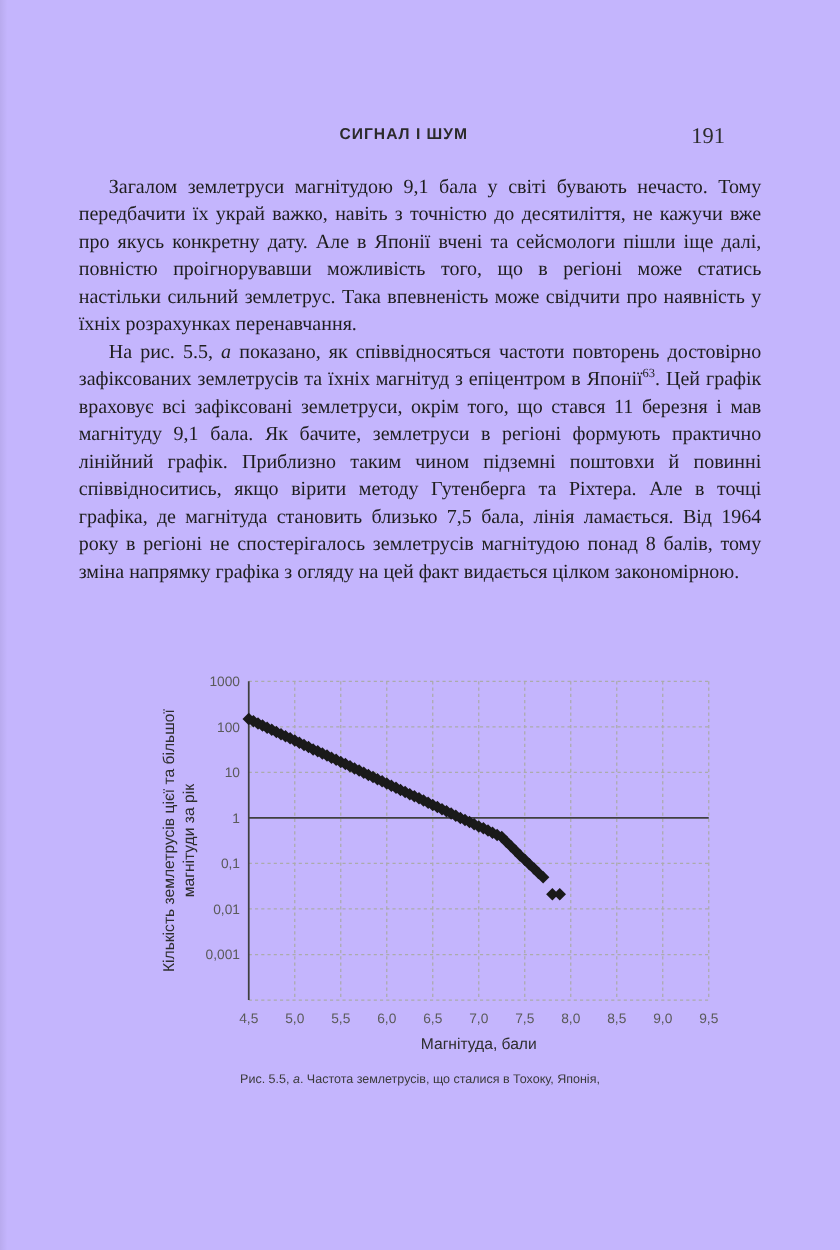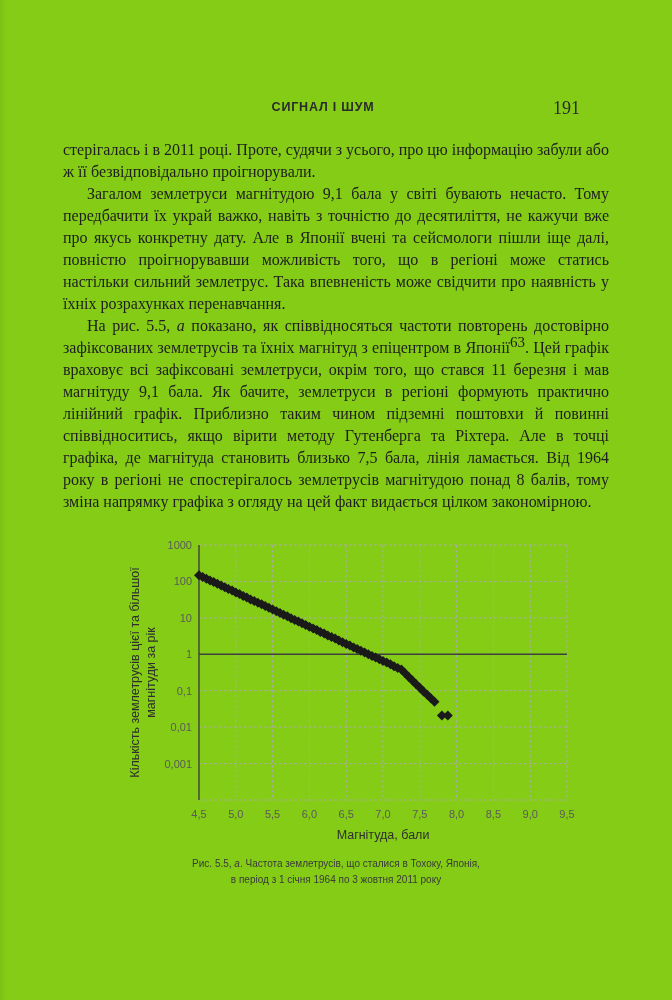--- a/index.html
+++ b/index.html
@@ -7,7 +7,7 @@
     position:relative;
     width:672px;height:1000px;
     margin:0 auto;
-    background:#84cc16;
+    background:#c4b5fd;
     overflow:hidden;
     font-family:"Liberation Serif", serif;
     color:#1e1e1e;

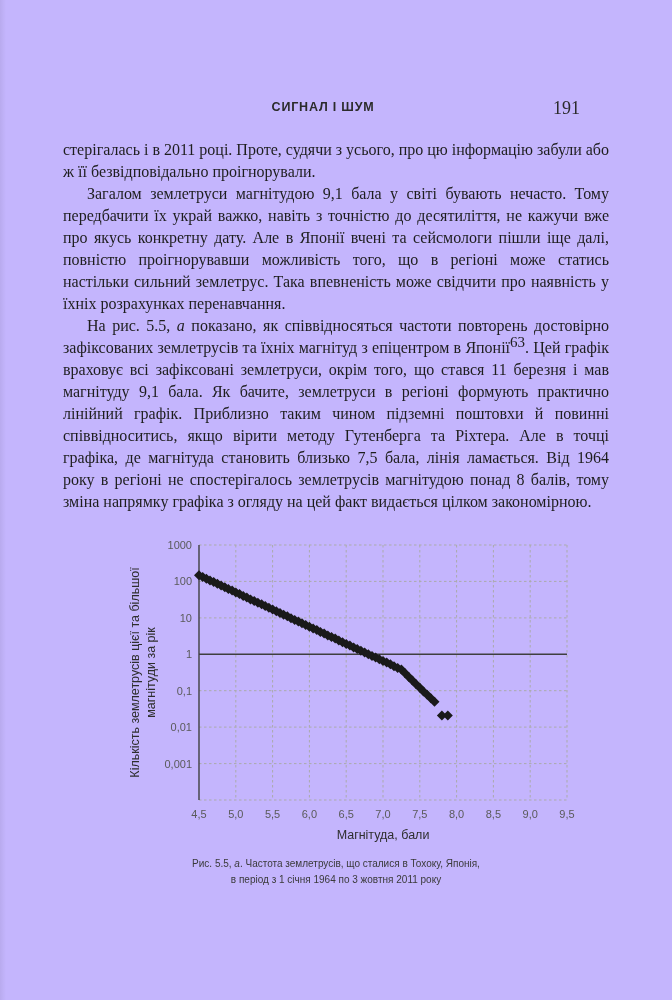--- a/index.html
+++ b/index.html
@@ -67,7 +67,6 @@
   </div>
 
   <div class="body-text">
-    <p class="noindent">стерігалась і в 2011 році. Проте, судячи з усього, про цю інформацію забули або ж її безвідповідально проігнорували.</p>
     <p>Загалом землетруси магнітудою 9,1 бала у світі бувають нечасто. Тому передбачити їх украй важко, навіть з точністю до десятиліття, не кажучи вже про якусь конкретну дату. Але в Японії вчені та сейсмологи пішли іще далі, повністю проігнорувавши можливість того, що в регіоні може статись настільки сильний землетрус. Така впевненість може свідчити про наявність у їхніх розрахунках перенавчання.</p>
     <p><span>На рис. 5.5, </span><i>а</i><span> показано, як співвідносяться частоти повторень достовірно зафіксованих землетрусів та їхніх магнітуд з епіцентром в Японії</span><sup>63</sup><span>. Цей графік враховує всі зафіксовані землетруси, окрім того, що стався 11 березня і мав магнітуду 9,1 бала. Як бачите, землетруси в регіоні формують практично лінійний графік. Приблизно таким чином підземні поштовхи й повинні співвідноситись, якщо вірити методу Гутенберга та Ріхтера. Але в точці графіка, де магнітуда становить близько 7,5 бала, лінія ламається. Від 1964 року в регіоні не спостерігалось землетрусів магнітудою понад 8 балів, тому зміна напрямку графіка з огляду на цей факт видається цілком закономірною.</span></p>
   </div>

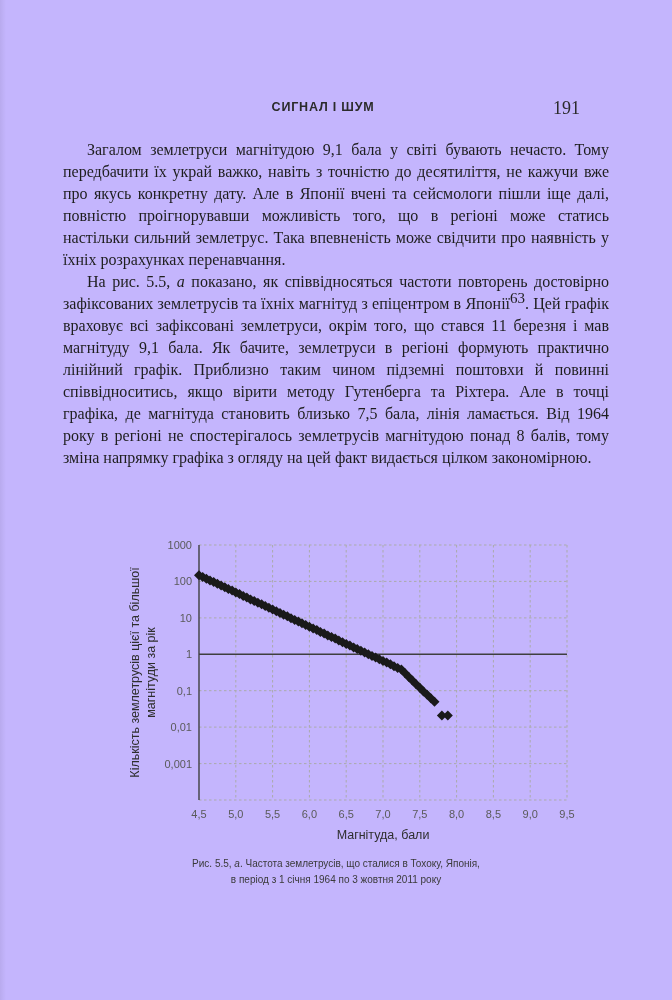--- a/index.html
+++ b/index.html
@@ -36,7 +36,7 @@
   }
   .body-text p{margin:0;text-indent:24px;}
   .body-text p.noindent{text-indent:0;}
-  .body-text sup{font-size:15px;line-height:0;}
+  .body-text sup{font-size:10px;line-height:0;}
   .body-text i{font-style:italic;}
   figure{margin:0;}
   .chart-wrap{position:absolute;left:92px;top:533px;width:470px;height:312px;margin-left:32px;}

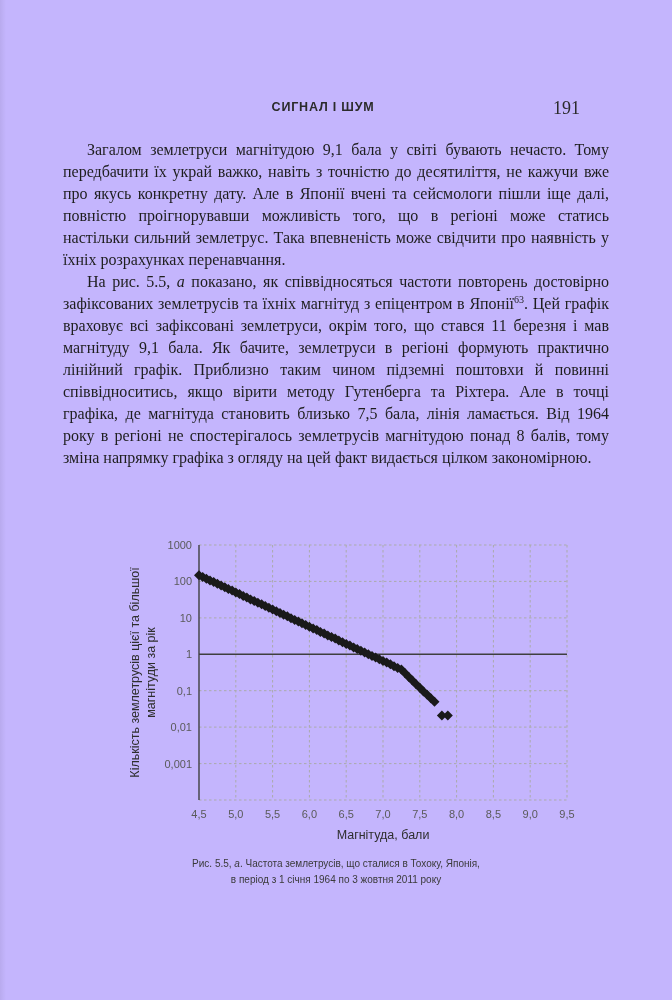--- a/index.html
+++ b/index.html
@@ -193,7 +193,6 @@
     </div>
     <figcaption>
       <div><span>Рис. 5.5, </span><i>а</i><span>. Частота землетрусів, що сталися в Тохоку, Японія,</span></div>
-      <div>в період з 1 січня 1964 по 3 жовтня 2011 року</div>
     </figcaption>
   </figure>
 

